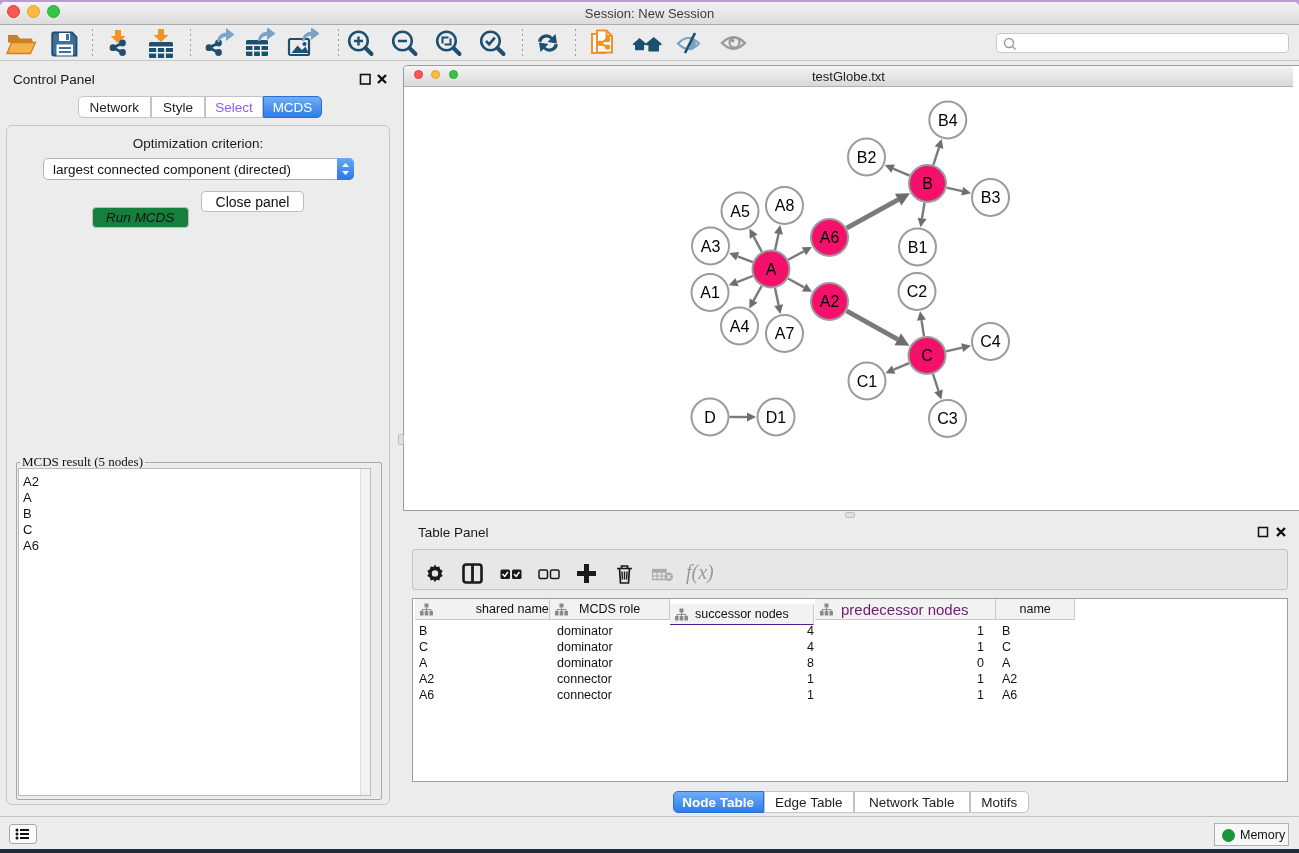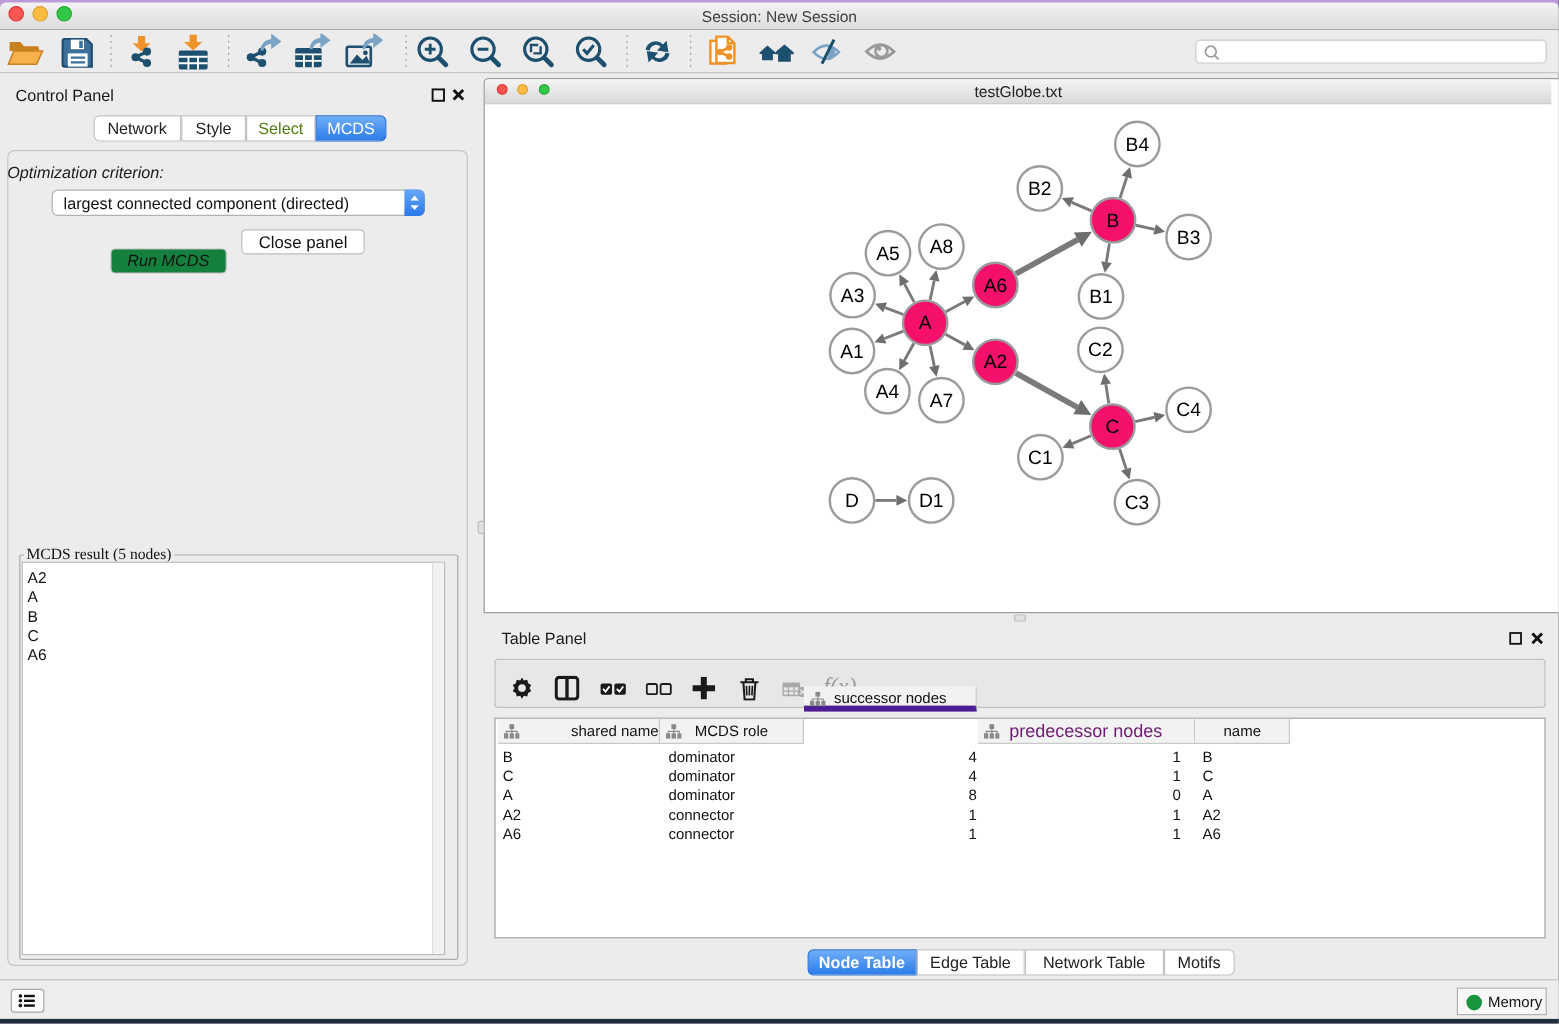--- a/index.html
+++ b/index.html
@@ -157,7 +157,7 @@
     </svg>
     <div class="abs" style="left:77.5px;top:94px;width:73.5px;height:22px;line-height:21px;text-align:center;font-size:13.5px;background:#fff;color:#222;border:1px solid #c3c3c3;border-radius:5px 0 0 5px;">Network</div>
     <div class="abs" style="left:151px;top:94px;width:54px;height:22px;line-height:21px;text-align:center;font-size:13.5px;background:#fff;color:#222;border:1px solid #c3c3c3;">Style</div>
-    <div class="abs" style="left:205px;top:94px;width:58px;height:22px;line-height:21px;text-align:center;font-size:13.5px;background:#fff;color:#4d7c0f;border:1px solid #c3c3c3;">Select</div>
+    <div class="abs" style="left:205px;top:94px;width:58px;height:22px;line-height:21px;text-align:center;font-size:13.5px;background:#fff;color:#8b5cf6;border:1px solid #c3c3c3;">Select</div>
     <div class="abs" style="left:263px;top:94px;width:59px;height:22px;line-height:21px;text-align:center;font-size:13.5px;background:linear-gradient(#6fadf8,#2d7ce9);color:#fff;border:1px solid #2a70d3;border-radius:0 5px 5px 0;">MCDS</div>
     <div class="abs" style="left:6px;top:123px;width:384px;height:680px;background:#ececec;border:1px solid #c6c6c6;border-radius:6px;"></div>
     <div class="abs" style="left:6px;top:134px;width:384px;font-size:13.5px;color:#1a1a1a;font-style:italic;">Optimization criterion:</div>

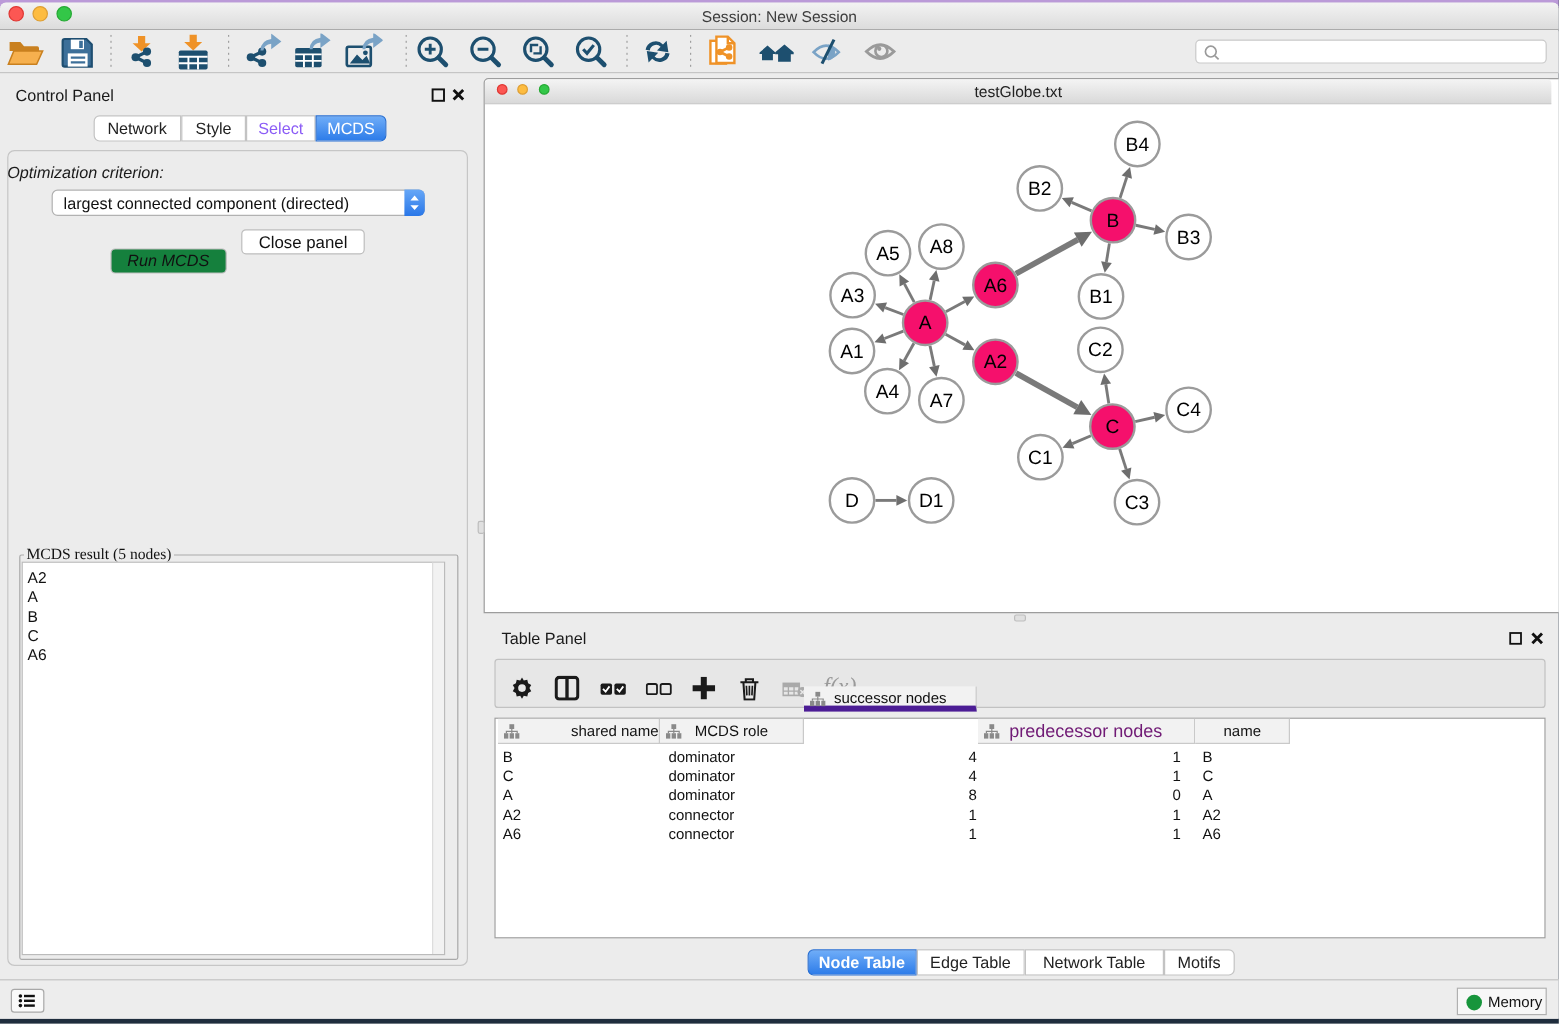--- a/index.html
+++ b/index.html
@@ -160,7 +160,7 @@
     <div class="abs" style="left:205px;top:94px;width:58px;height:22px;line-height:21px;text-align:center;font-size:13.5px;background:#fff;color:#8b5cf6;border:1px solid #c3c3c3;">Select</div>
     <div class="abs" style="left:263px;top:94px;width:59px;height:22px;line-height:21px;text-align:center;font-size:13.5px;background:linear-gradient(#6fadf8,#2d7ce9);color:#fff;border:1px solid #2a70d3;border-radius:0 5px 5px 0;">MCDS</div>
     <div class="abs" style="left:6px;top:123px;width:384px;height:680px;background:#ececec;border:1px solid #c6c6c6;border-radius:6px;"></div>
-    <div class="abs" style="left:6px;top:134px;width:384px;font-size:13.5px;color:#1a1a1a;font-style:italic;">Optimization criterion:</div>
+    <div class="abs" style="left:6px;top:134px;width:384px;text-align:center;font-size:13.5px;color:#1a1a1a;">Optimization criterion:</div>
     <div class="abs" style="left:43px;top:156px;width:311px;height:22px;background:#fff;border:1px solid #b2b2b2;border-radius:5px;font-size:13.5px;line-height:21px;color:#111;padding-left:9px;">largest connected component (directed)<div class="abs" style="right:-1px;top:-1px;width:17px;height:22px;background:linear-gradient(#66a7f7,#2a77e8);border-radius:0 5px 5px 0;"><svg width="17" height="22">
           <path d="M5 9 l3.5 -4 3.5 4 z M5 13 l3.5 4 3.5 -4 z" fill="#fff"></path>
         </svg></div></div>

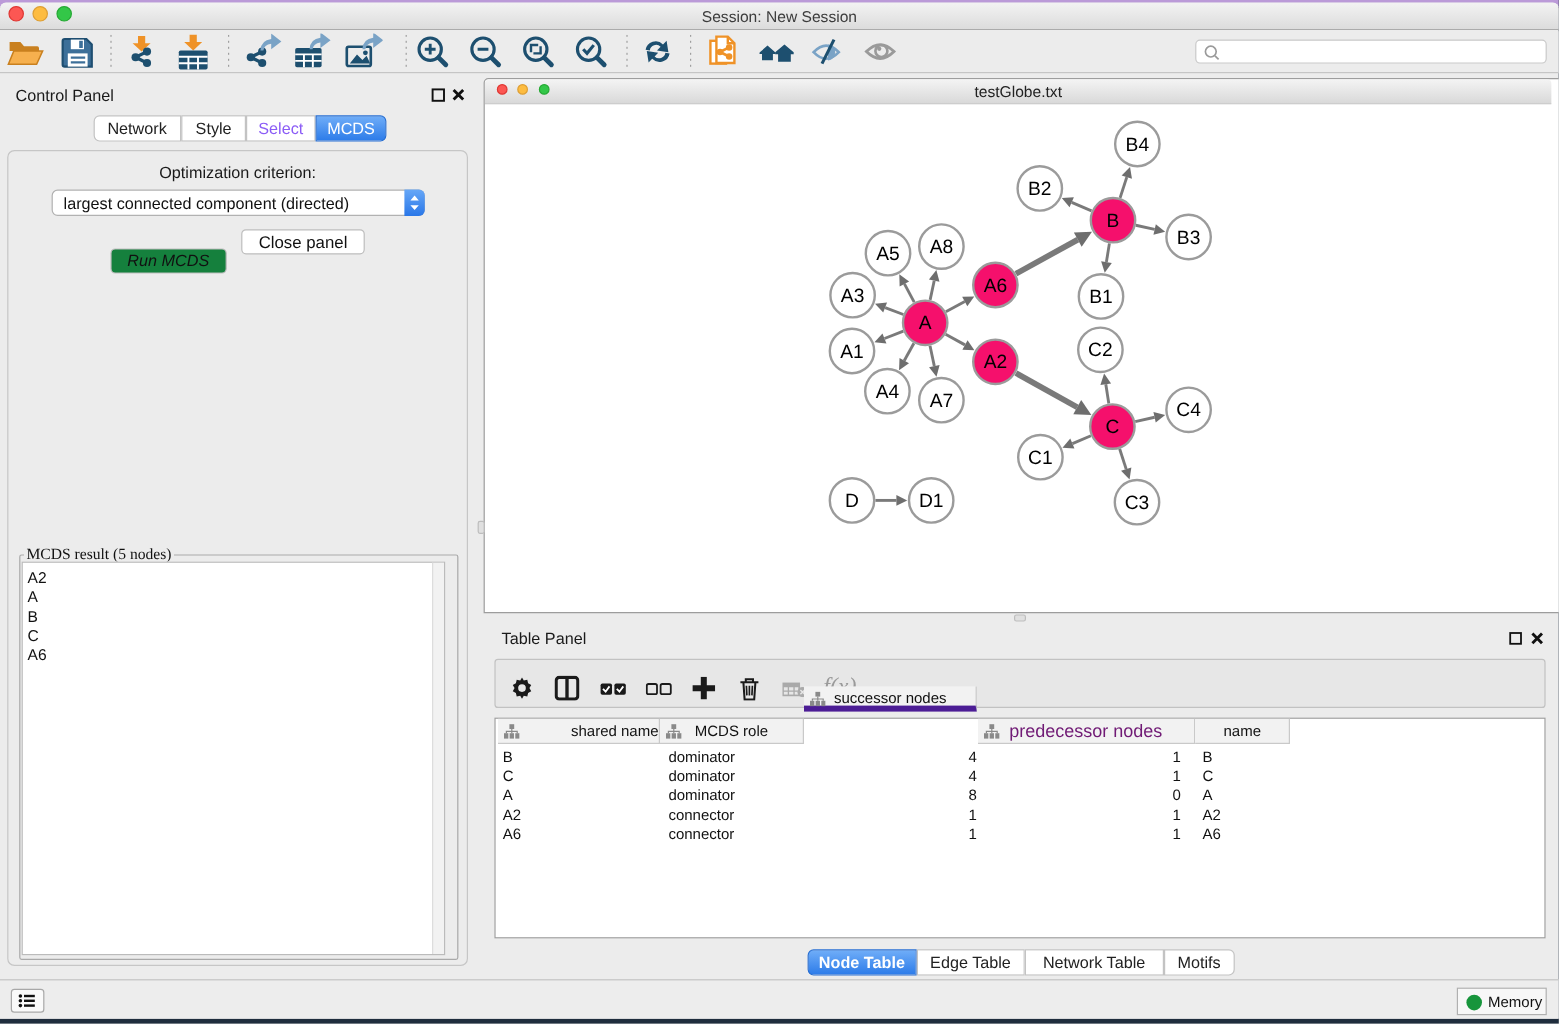--- a/index.html
+++ b/index.html
@@ -334,7 +334,7 @@
           <path d="M6.5 4.5 v2 M2 8 v-1.5 h9 V8 M6.5 6.5 v1.5" stroke="#8a8a8a" stroke-width="1" fill="none"></path>
         </g>
       </svg>MCDS role</div>
-    <div class="abs" style="left:670.3px;top:570px;width:144.20000000000005px;height:21px;background:#f2f2f2;border-right:1px solid #c9c9c9;border-bottom:5px solid #4c1d95;font-size:12.5px;color:#111;text-align:center;line-height:21px;"><svg width="13" height="13" style="position:absolute;left:5px;top:4px">
+    <div class="abs" style="left:670.3px;top:602px;width:144.20000000000005px;height:21px;background:#f2f2f2;border-right:1px solid #c9c9c9;border-bottom:1px solid #4c1d95;font-size:12.5px;color:#111;text-align:center;line-height:21px;"><svg width="13" height="13" style="position:absolute;left:5px;top:4px">
         <g fill="#8a8a8a">
           <rect x="4.5" y="0.5" width="4" height="4"></rect>
           <rect x="0" y="8" width="3.6" height="4.5"></rect>

